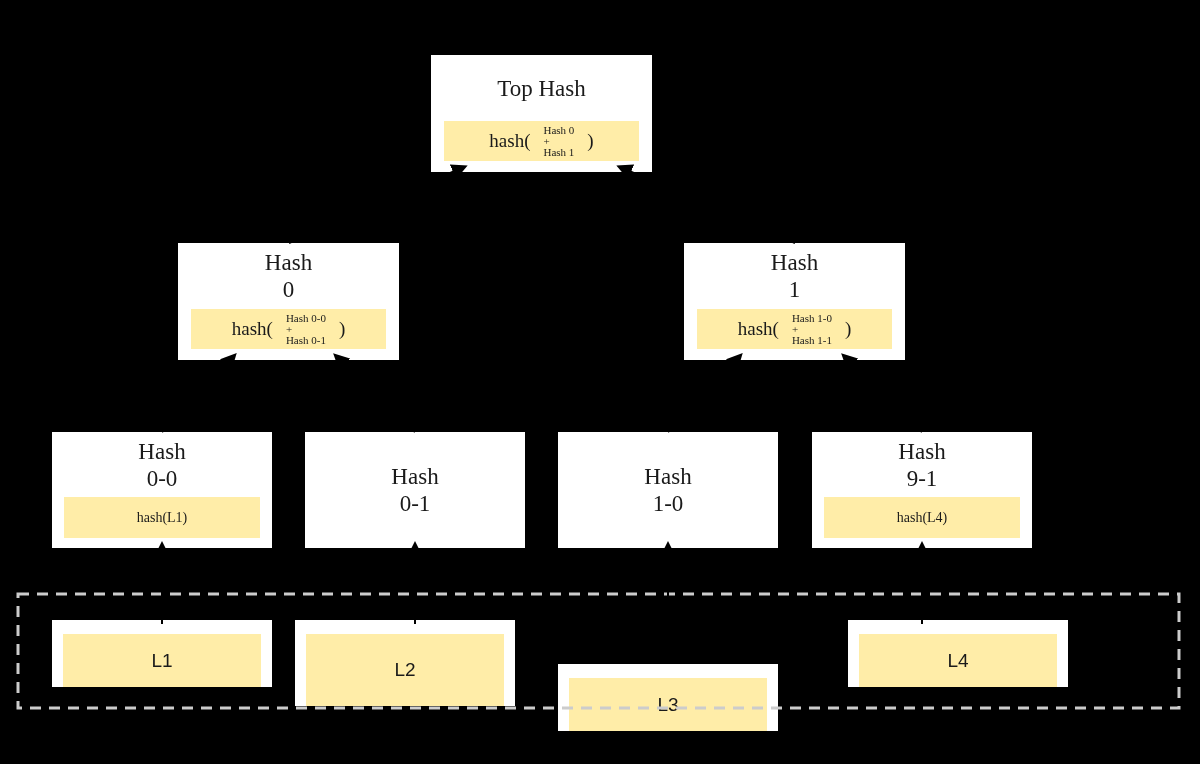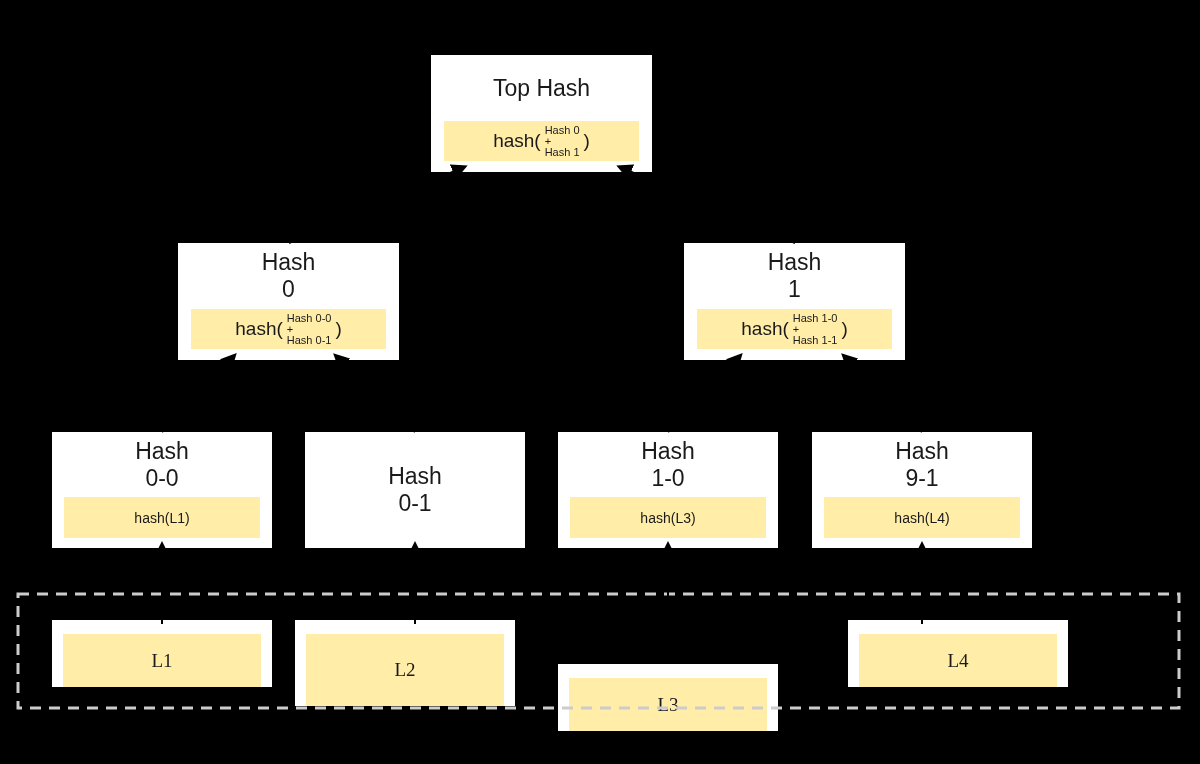--- a/index.html
+++ b/index.html
@@ -17,6 +17,7 @@
     background: var(--box-fill, #fff);
     display: flex;
     flex-direction: column;
+    font-family: Liberation Serif, serif;
   }
   .node .title-area {
     flex: 1;

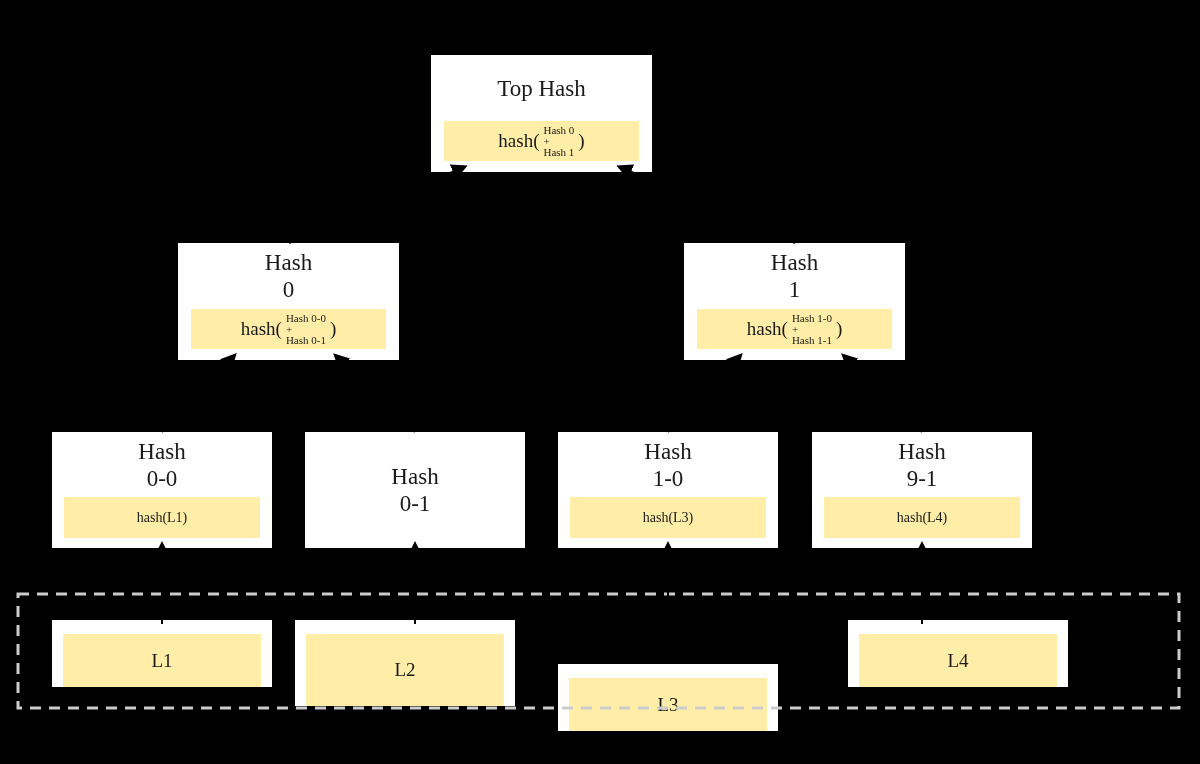--- a/index.html
+++ b/index.html
@@ -34,7 +34,7 @@
     align-items: center;
     justify-content: center;
   }
-  .fn-strip { height: 40px; margin: 0 13px 11px; gap: 4px; font-size: 19px; }
+  .fn-strip { height: 40px; margin: 0 13px 11px; gap: 13px; font-size: 19px; }
   .operands {
     display: flex;
     flex-direction: column;

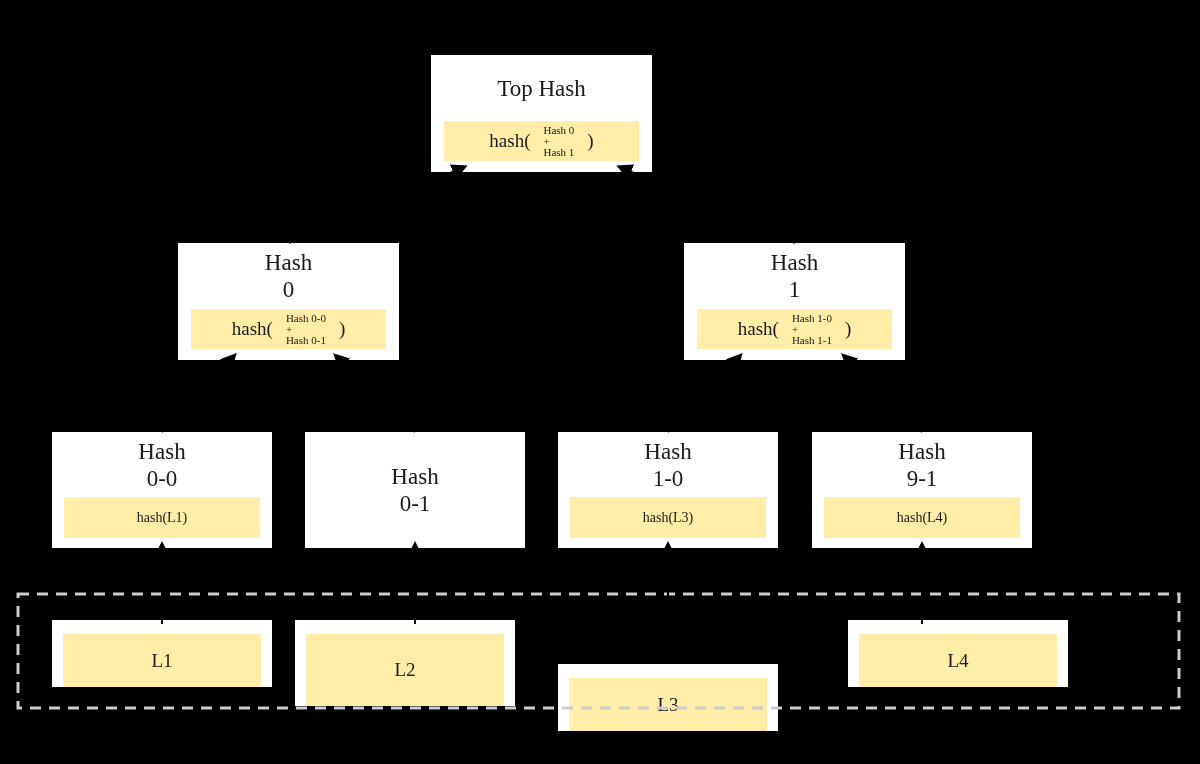--- a/index.html
+++ b/index.html
@@ -134,9 +134,6 @@
       <span>Hash</span>
       <span>1-0</span>
     </div>
-    <div class="strip hashfn-strip">
-      <span>hash(L3)</span>
-    </div>
   </div>
 
   <div class="node" style="left:812px; top:432px; width:220px; height:116px;">

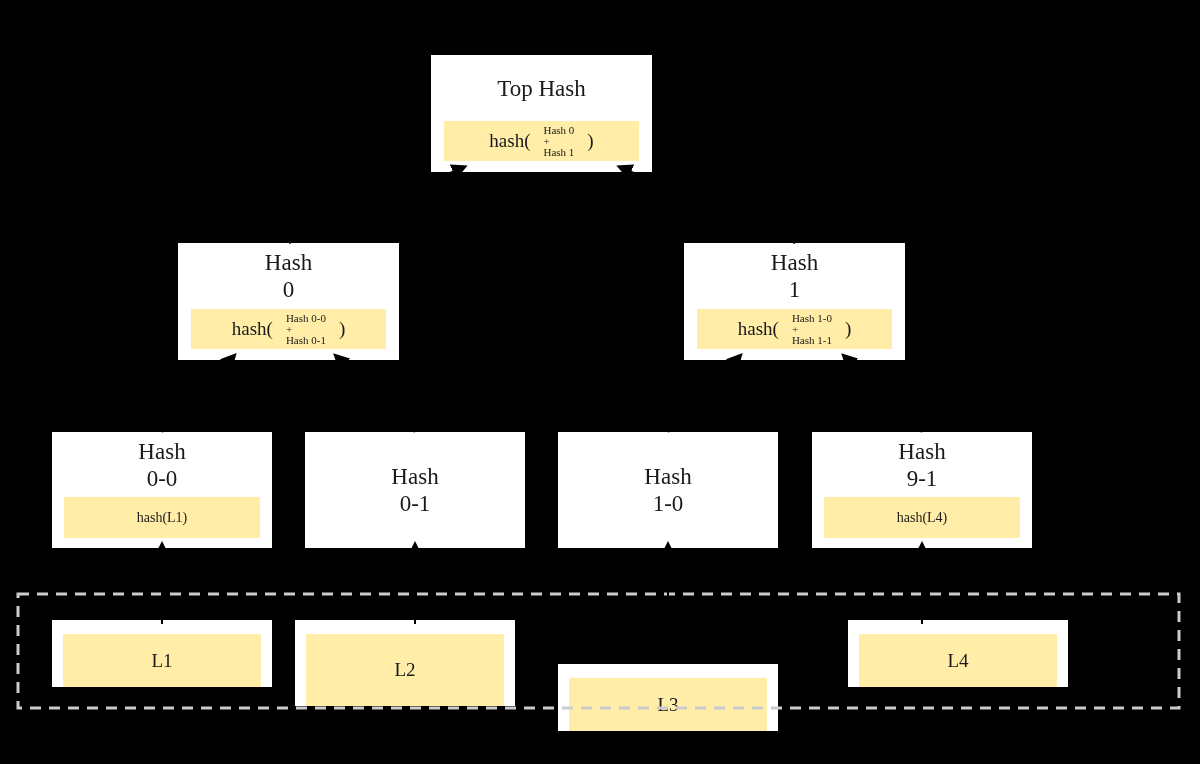--- a/index.html
+++ b/index.html
@@ -49,7 +49,6 @@
     background: var(--box-fill, #fff);
     padding: 14px 11px 0;
     box-sizing: border-box;
-    font-family: Liberation Serif, serif;
   }
   .leaf .strip {
     width: 100%;

